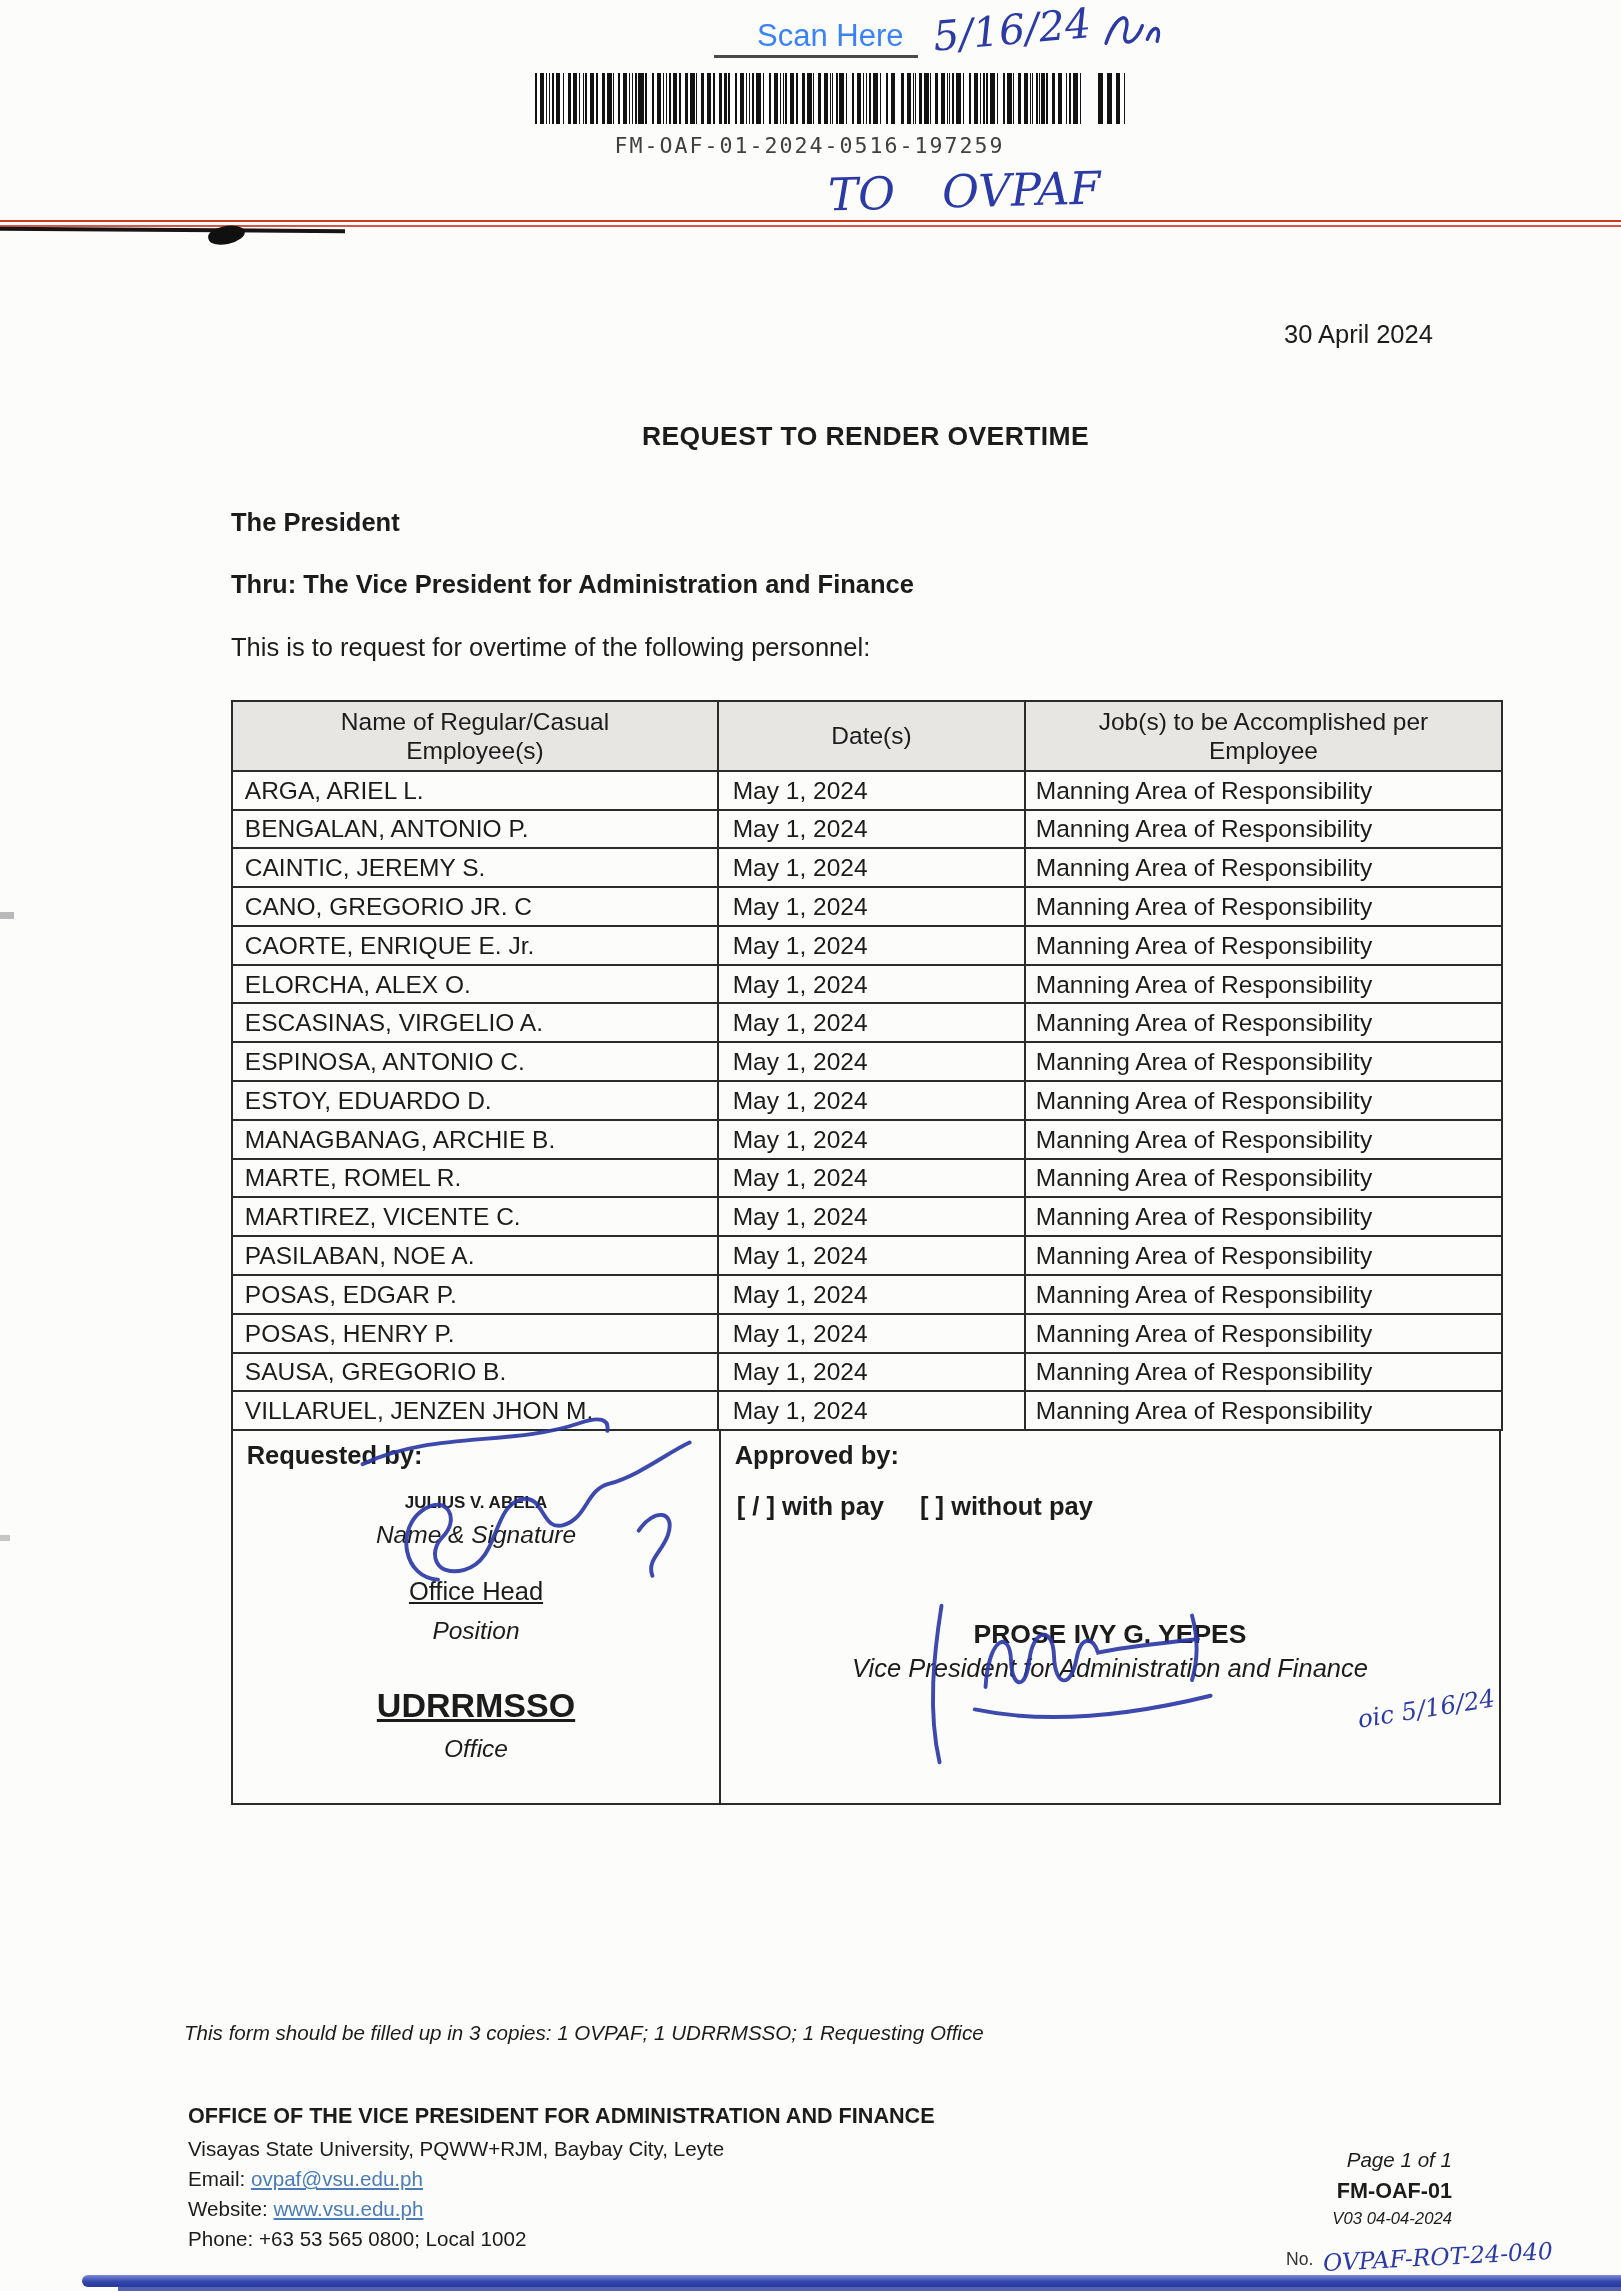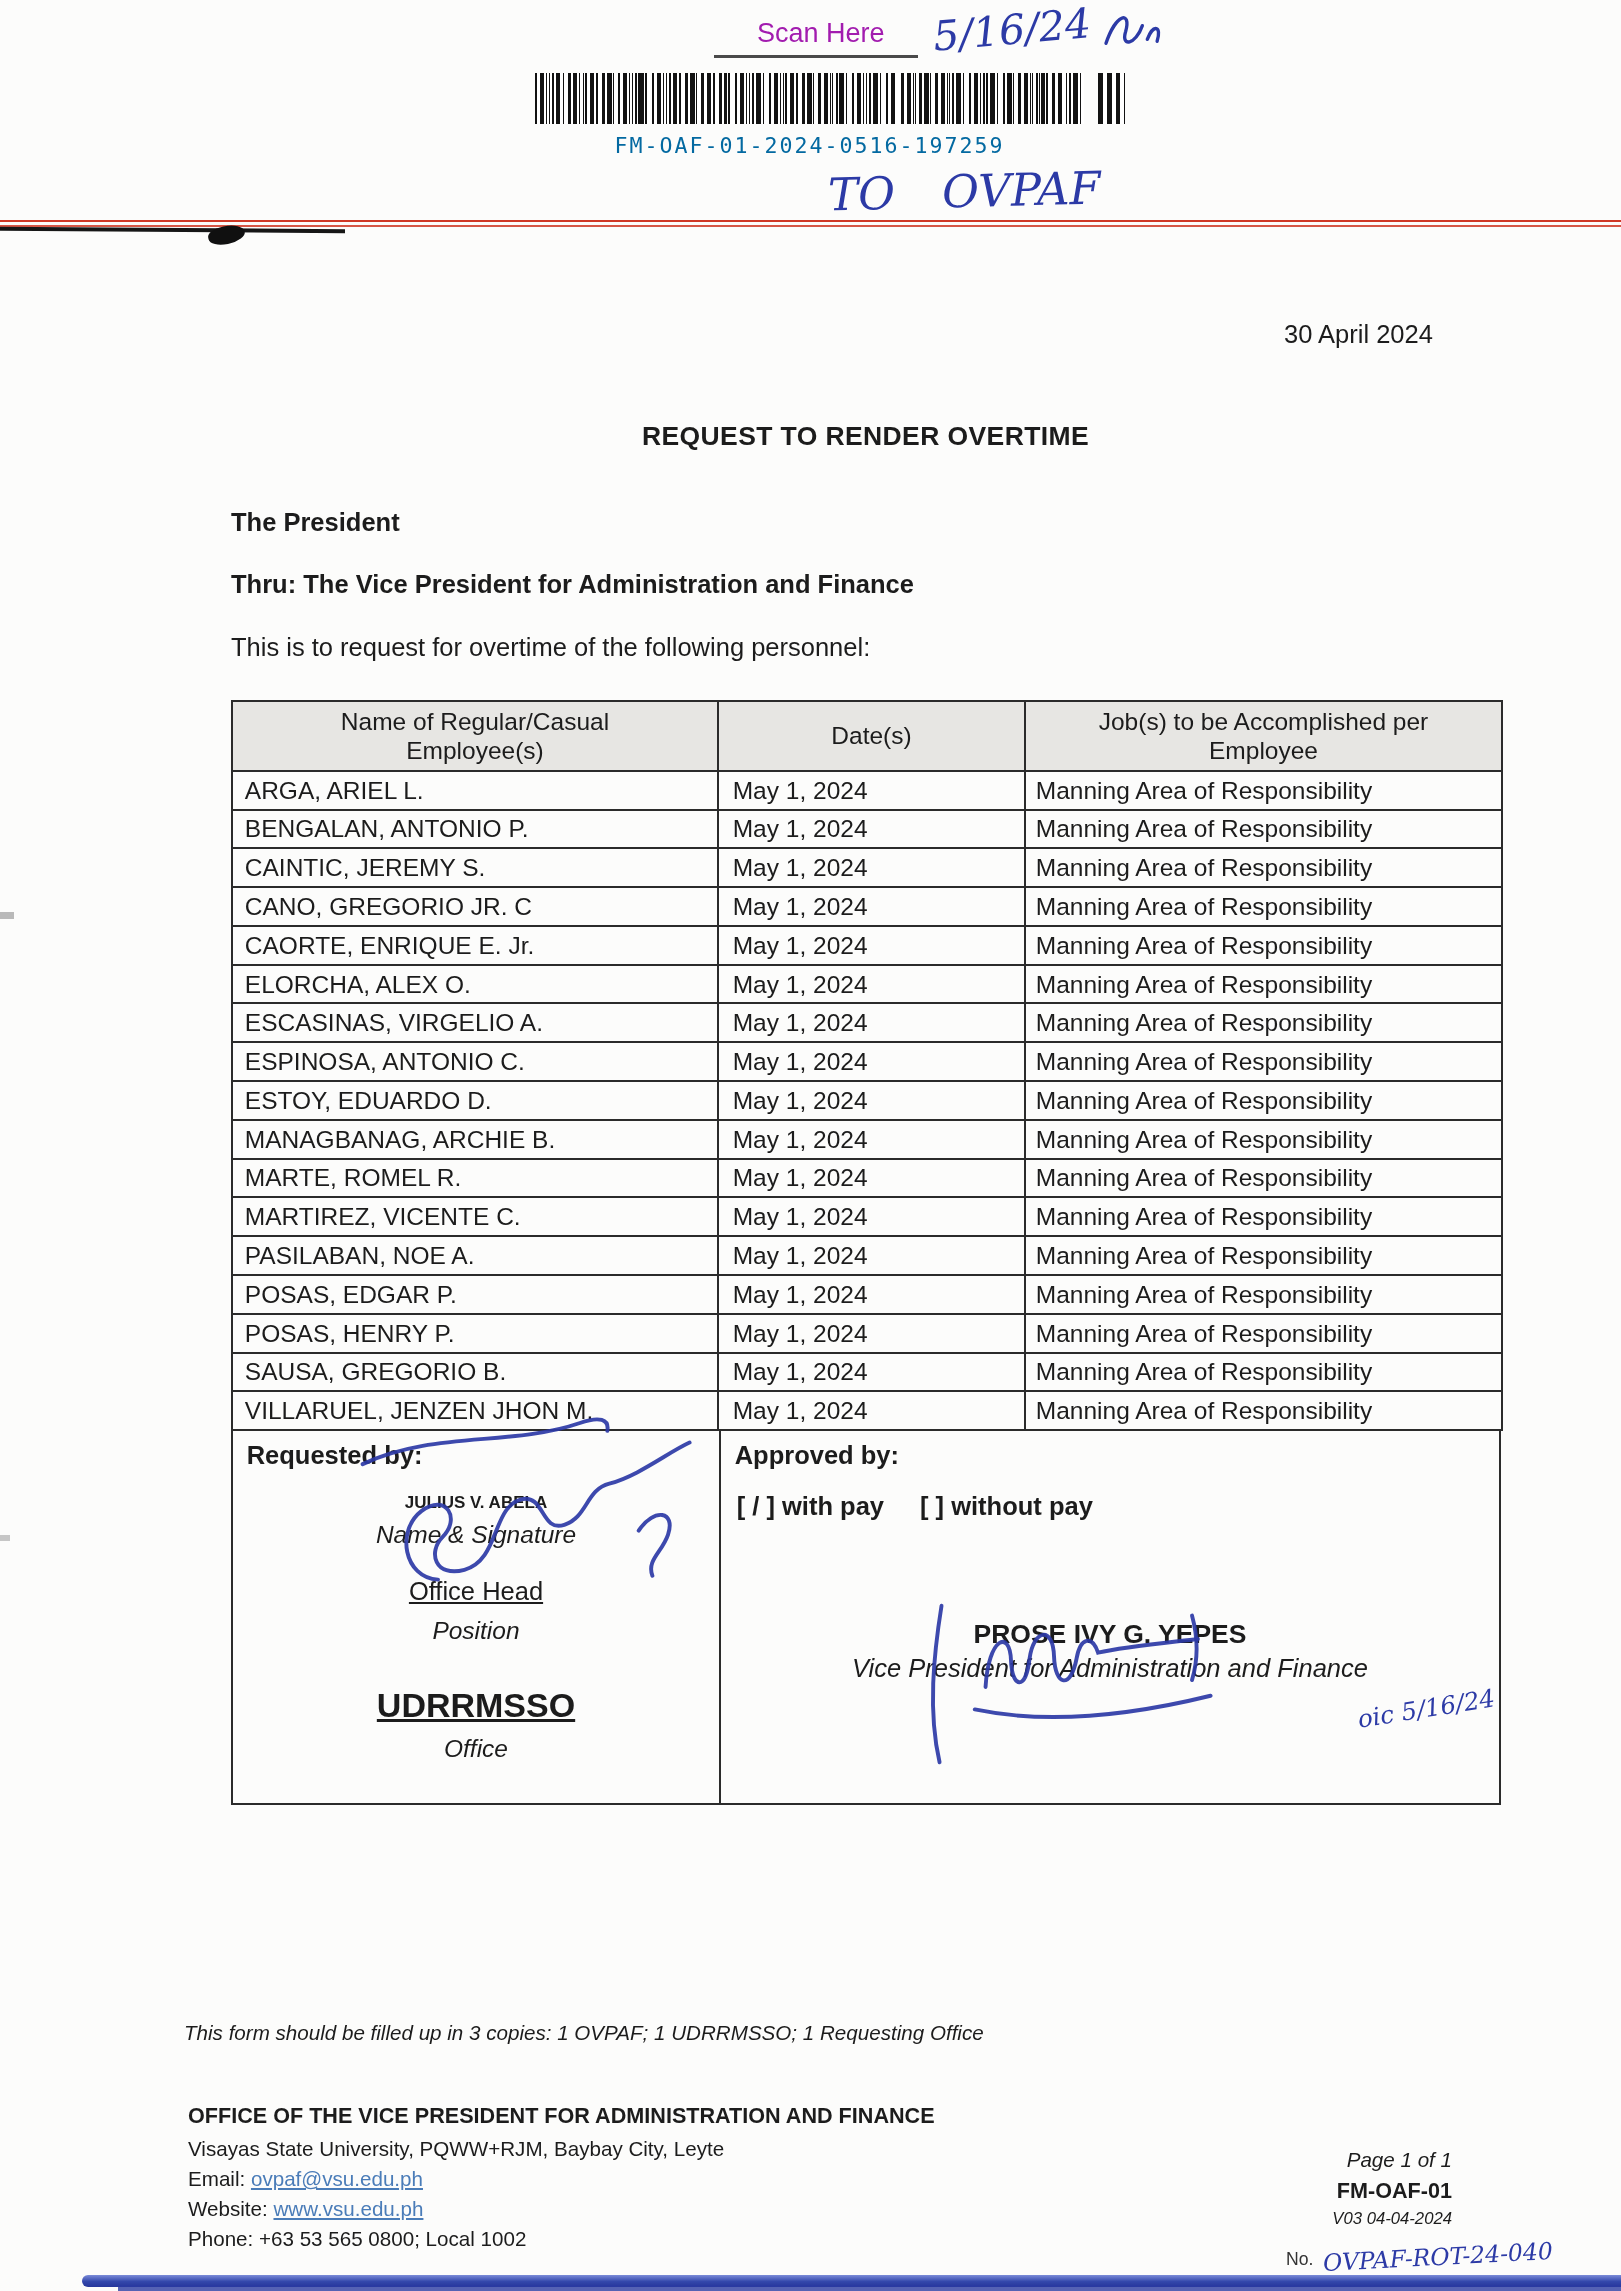--- a/index.html
+++ b/index.html
@@ -14,7 +14,7 @@
     font-family:"Liberation Sans",sans-serif;
   }
   
-  .scan-here{position:absolute;left:757px;top:17.6px;font-size:27px;color:#a21caf;}
+  .scan-here{position:absolute;left:757px;top:17.6px;font-size:31px;color:#3b82f6;}
   .scan-underline{position:absolute;left:714px;top:55px;width:204px;height:2.9px;background:#4a4a4a;}
   .hw{font-family:"DejaVu Serif",serif;font-style:italic;color:var(--ink);}
   .hw-date-top{position:absolute;left:933px;top:5.9px;font-size:41px;transform:rotate(-5deg);}

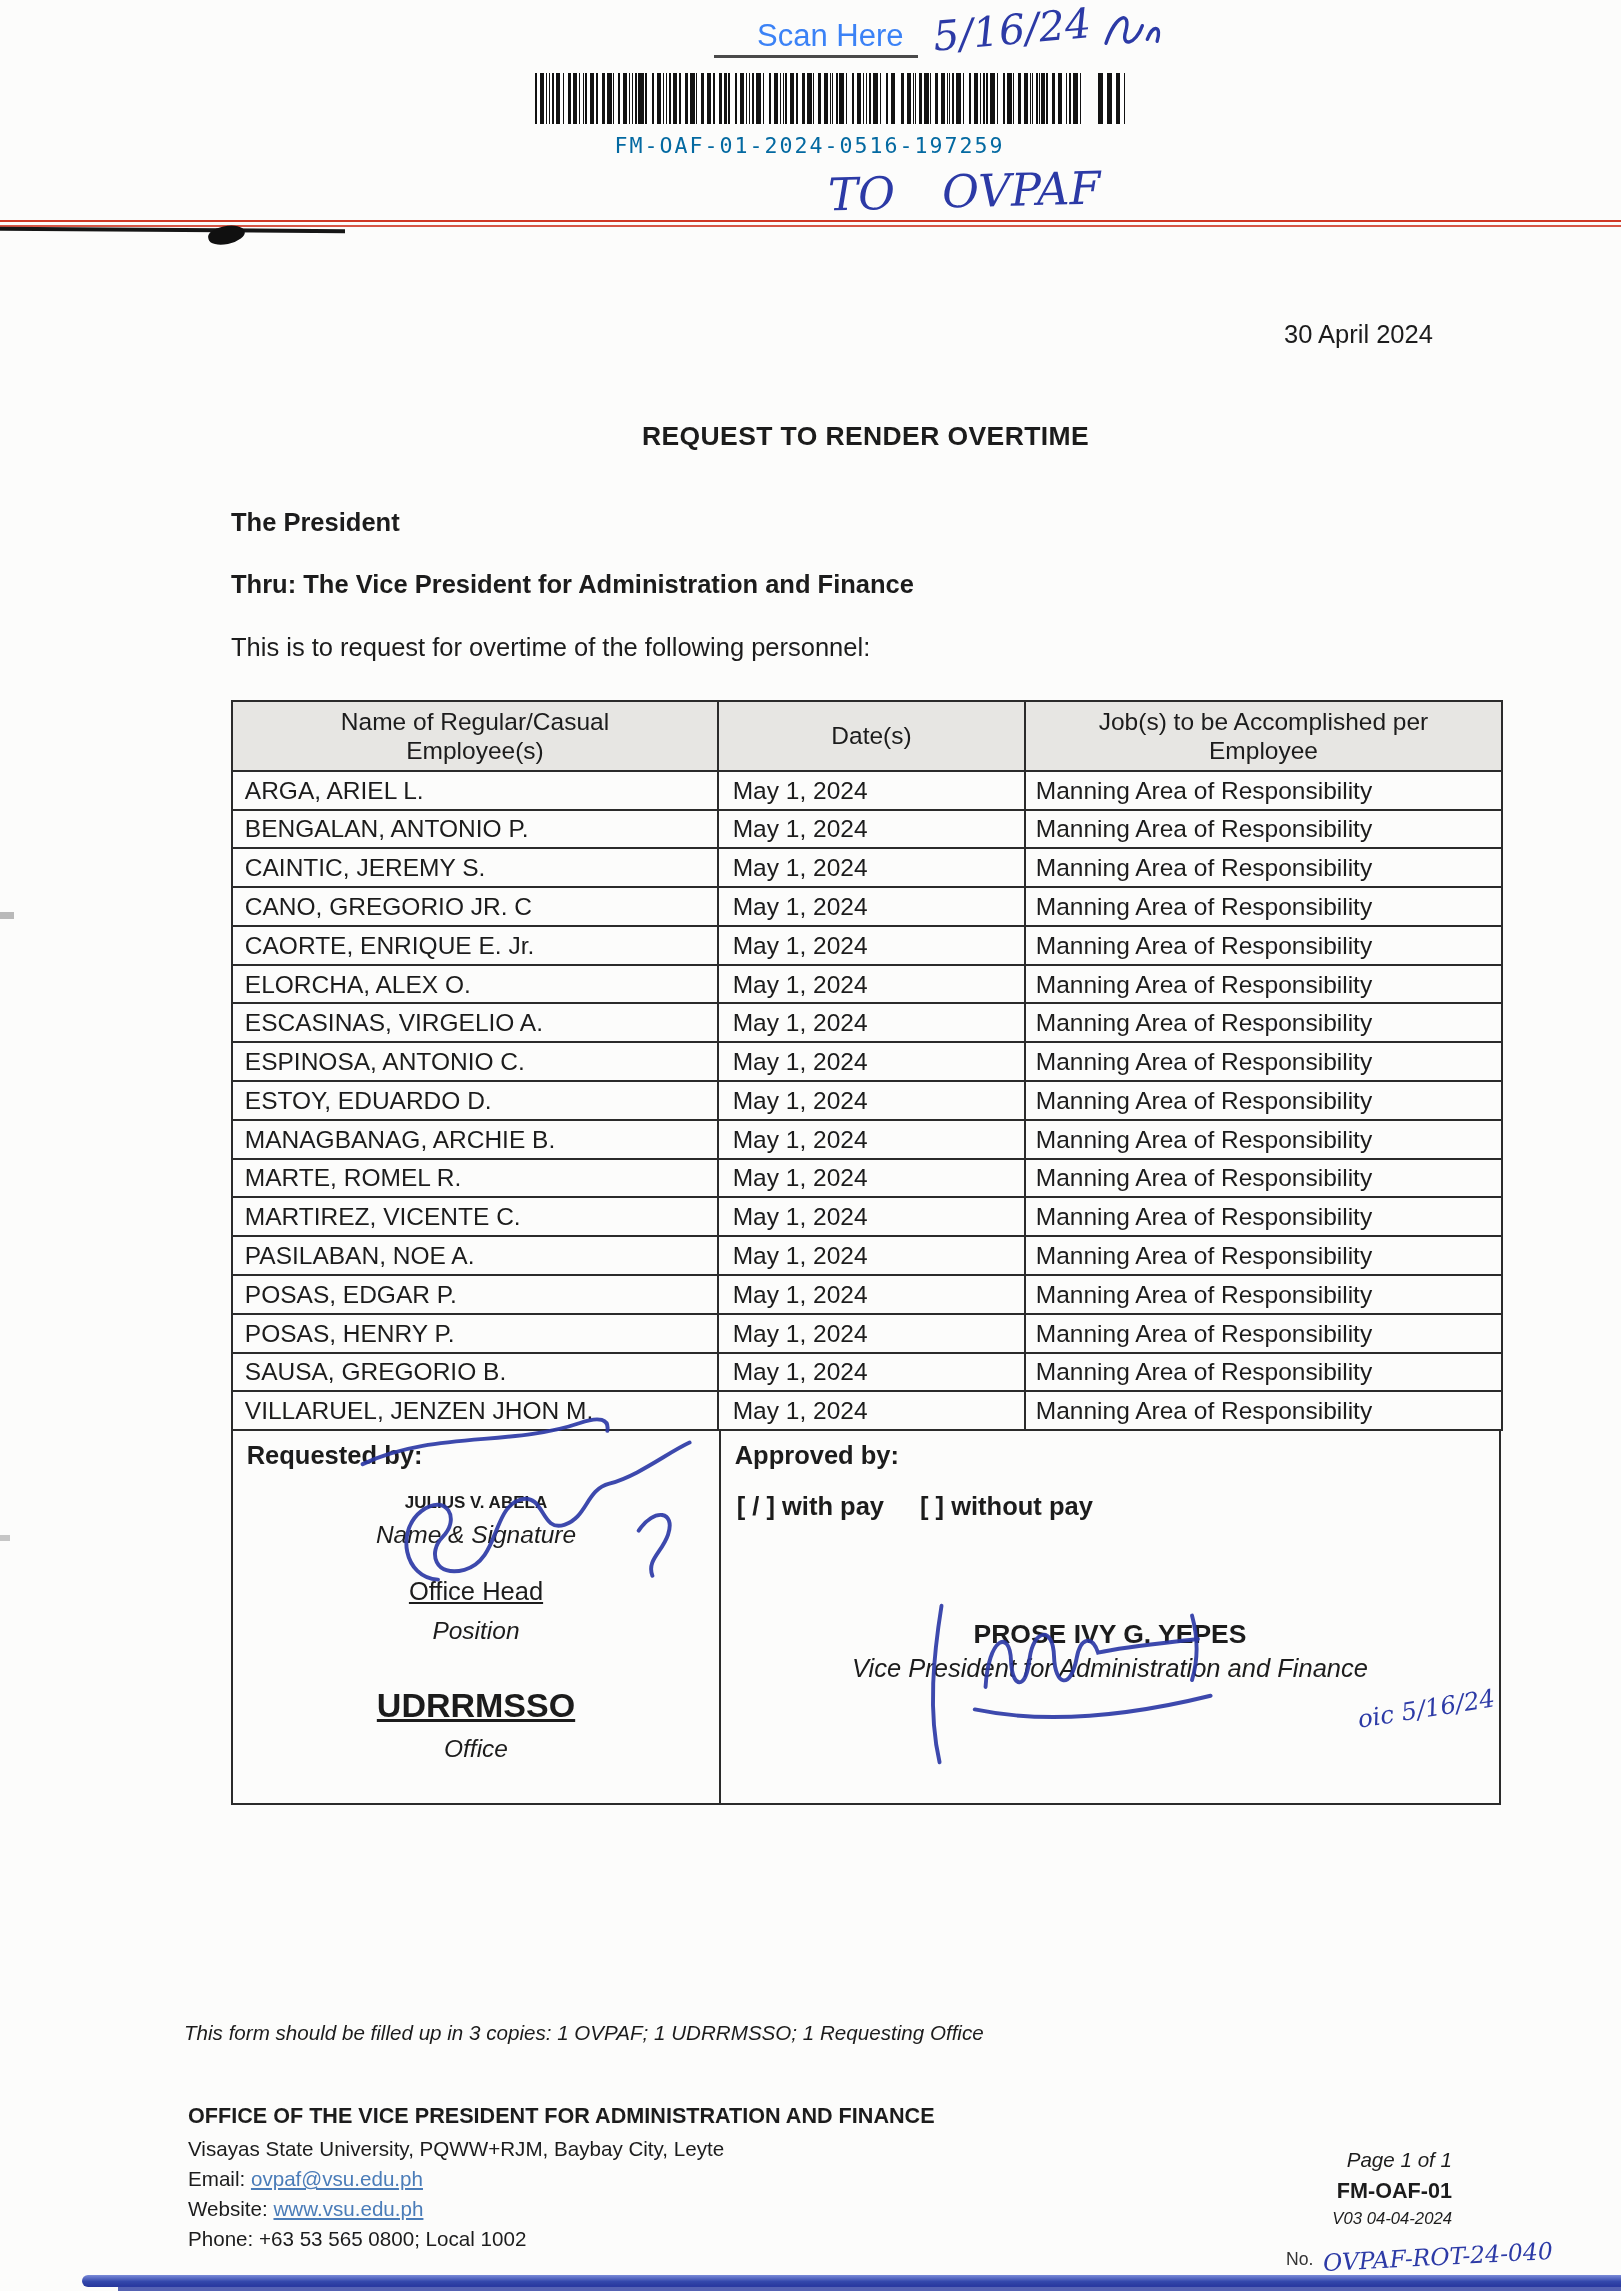--- a/index.html
+++ b/index.html
@@ -33,7 +33,7 @@
   }
   .barcode-text{
     position:absolute;left:486px;top:133px;width:647px;text-align:center;
-    font-family:"DejaVu Sans Mono",monospace;font-size:21.6px;letter-spacing:2px;color:#0369a1;
+    font-family:"DejaVu Sans Mono",monospace;font-size:21.6px;letter-spacing:2px;color:#404040;
   }
   .red-rule{position:absolute;left:0;width:100%;height:2px;background:var(--red_rule);}
   .rr1{top:220px;}

